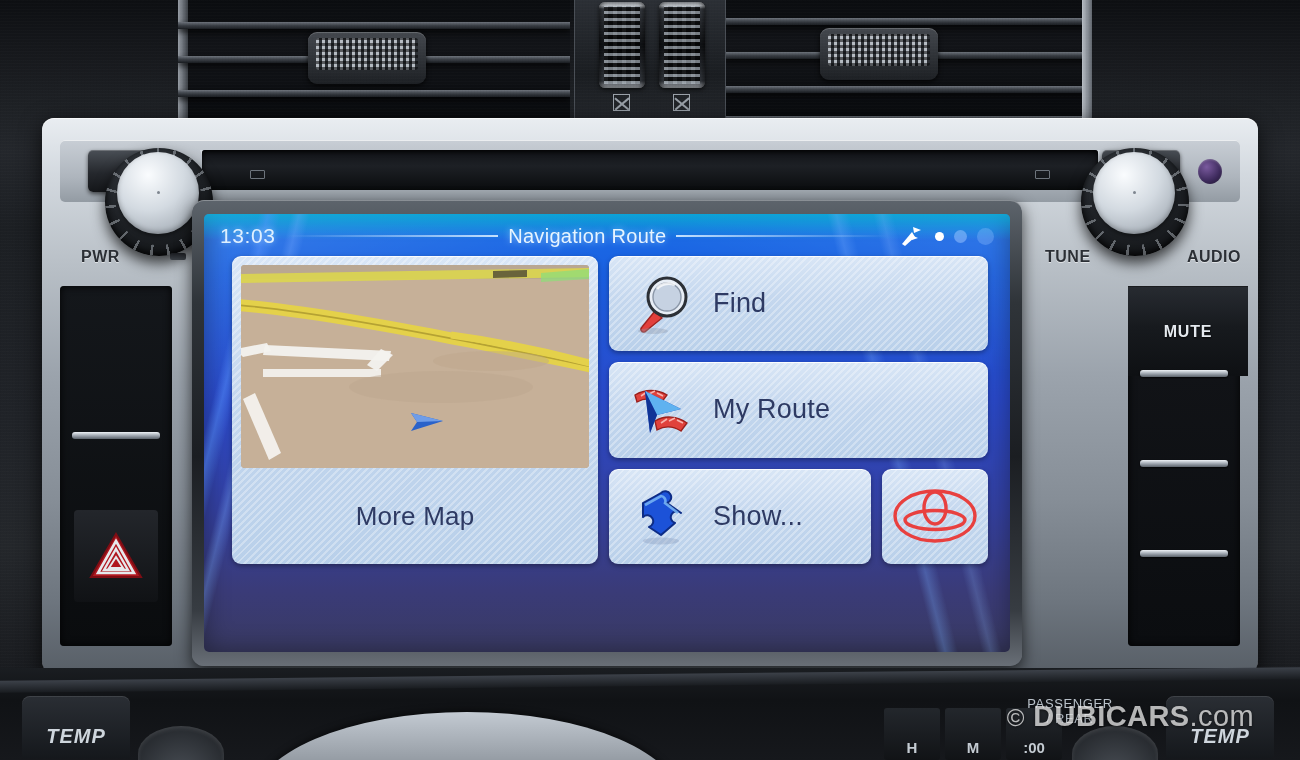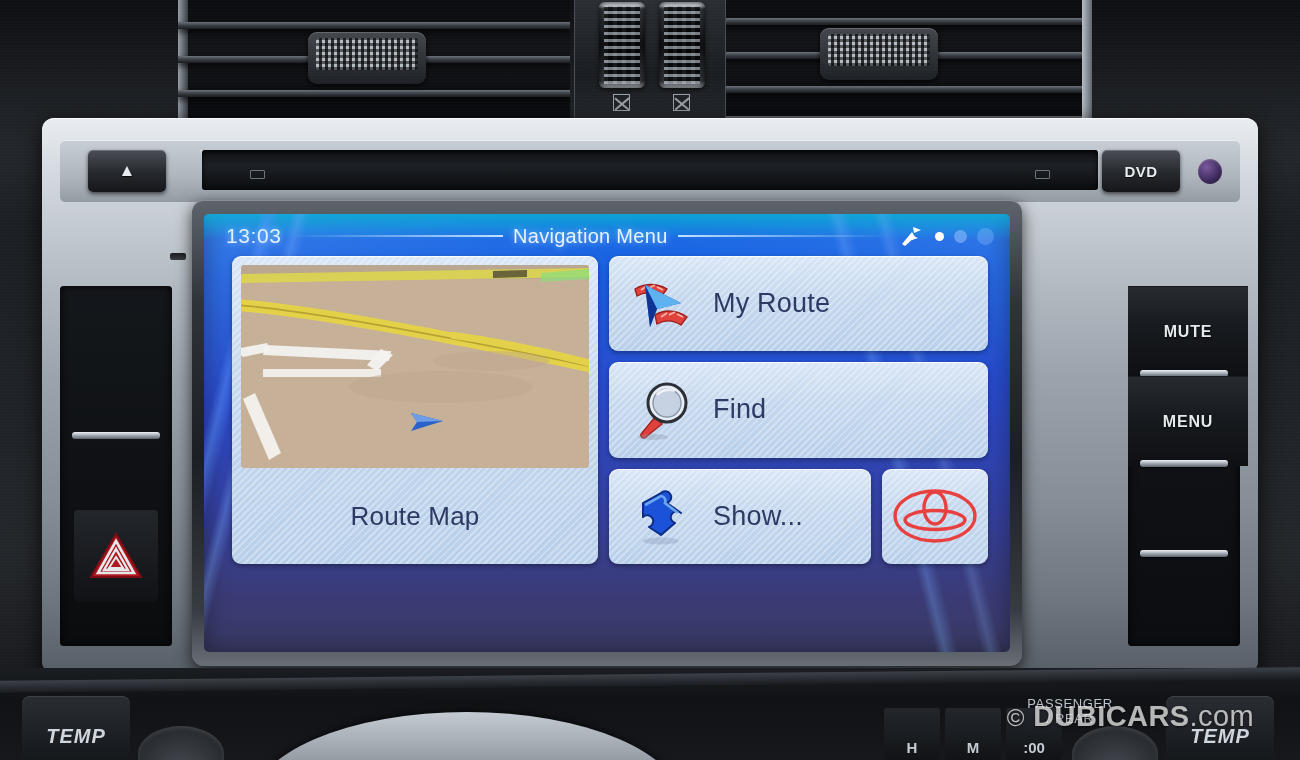--- a/index.html
+++ b/index.html
@@ -200,7 +200,7 @@
 
   
   #statusbar {
-    position:absolute; left:6px; right:0; top:6px; height:32px;
+    position:absolute; left:0; right:0; top:6px; height:32px;
     display:flex; align-items:center; padding:0 16px; gap:10px;
   }
   #clock { color:#dff0ff; font-size:21px; letter-spacing:.6px; text-shadow:0 0 6px rgba(160,215,255,.85); }

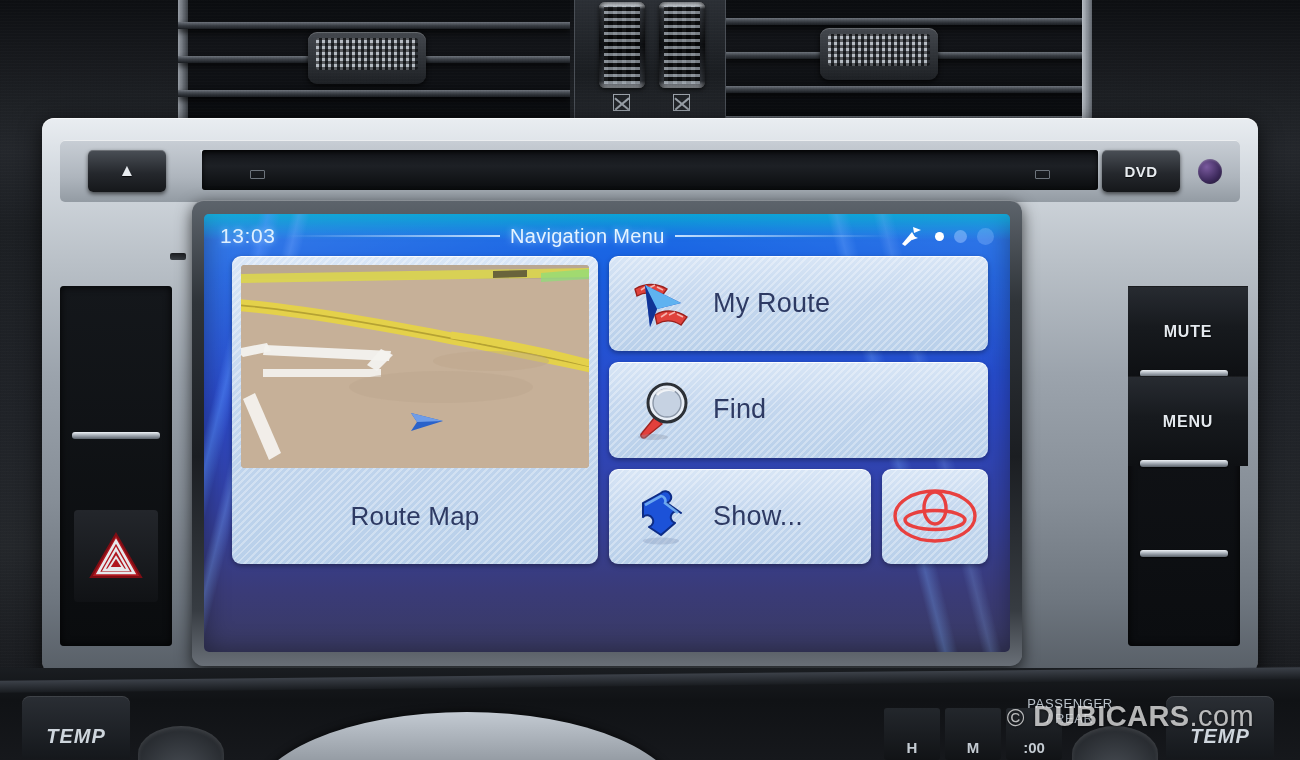--- a/index.html
+++ b/index.html
@@ -411,7 +411,7 @@
       <div id="statusbar">
         <div id="clock">13:03</div>
         <div class="hline"></div>
-        <div id="nav-title">Navigation Menu</div>
+        <div id="nav-title">Navigation Route</div>
         <div class="hline r"></div>
         <div id="gps-ico">
           <svg viewBox="0 0 26 22">

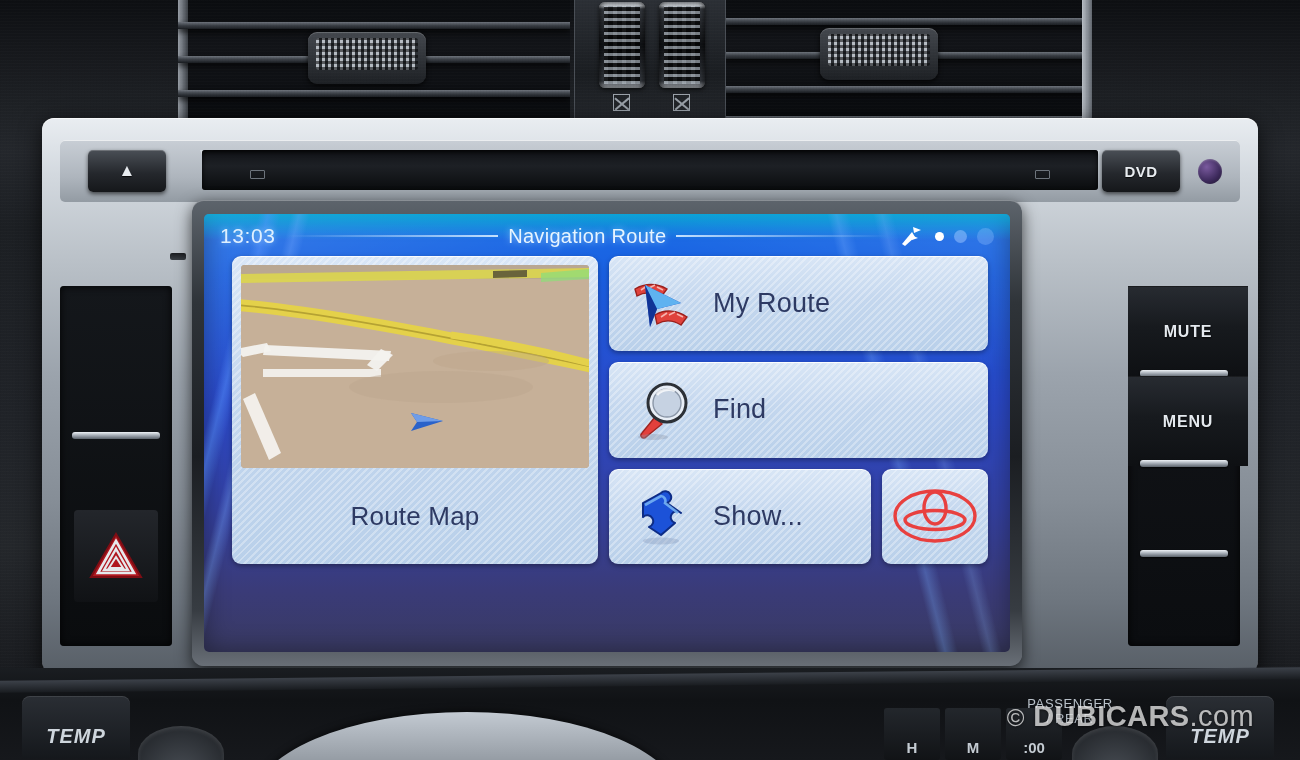--- a/index.html
+++ b/index.html
@@ -388,6 +388,12 @@
     <div id="ir-dot"></div>
   </div>
 
+  <div class="knob-wrap left">
+    <div class="knob-base"></div>
+    <div class="knob-top"></div>
+    <div class="knob-lbl a">PWR</div>
+    <div class="knob-lbl b">VOL</div>
+  </div>
   <div id="mic-dot"></div>
 
 

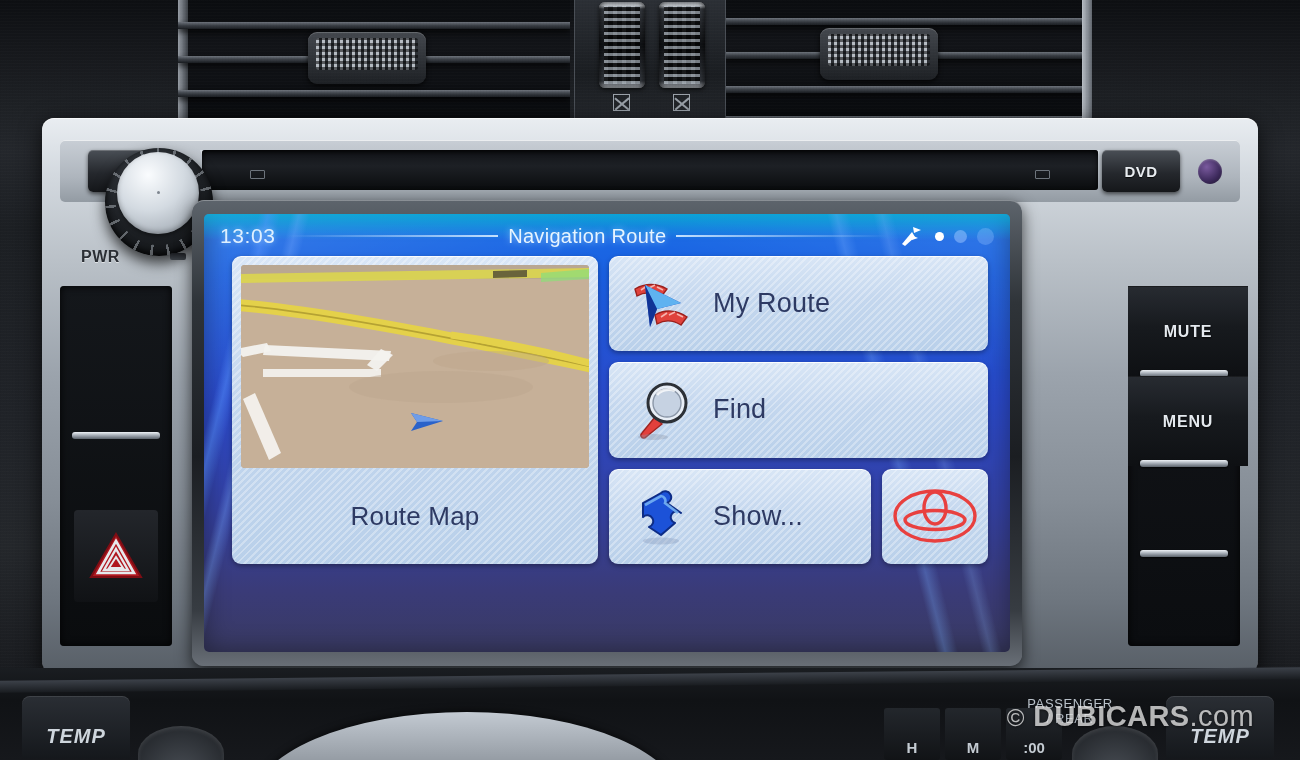--- a/index.html
+++ b/index.html
@@ -396,6 +396,12 @@
   </div>
   <div id="mic-dot"></div>
 
+  <div class="knob-wrap right">
+    <div class="knob-base"></div>
+    <div class="knob-top"></div>
+    <div class="knob-lbl a">TUNE</div>
+    <div class="knob-lbl b">AUDIO</div>
+  </div>
 
   <div id="left-panel">
     <div id="lp-chrome"></div>

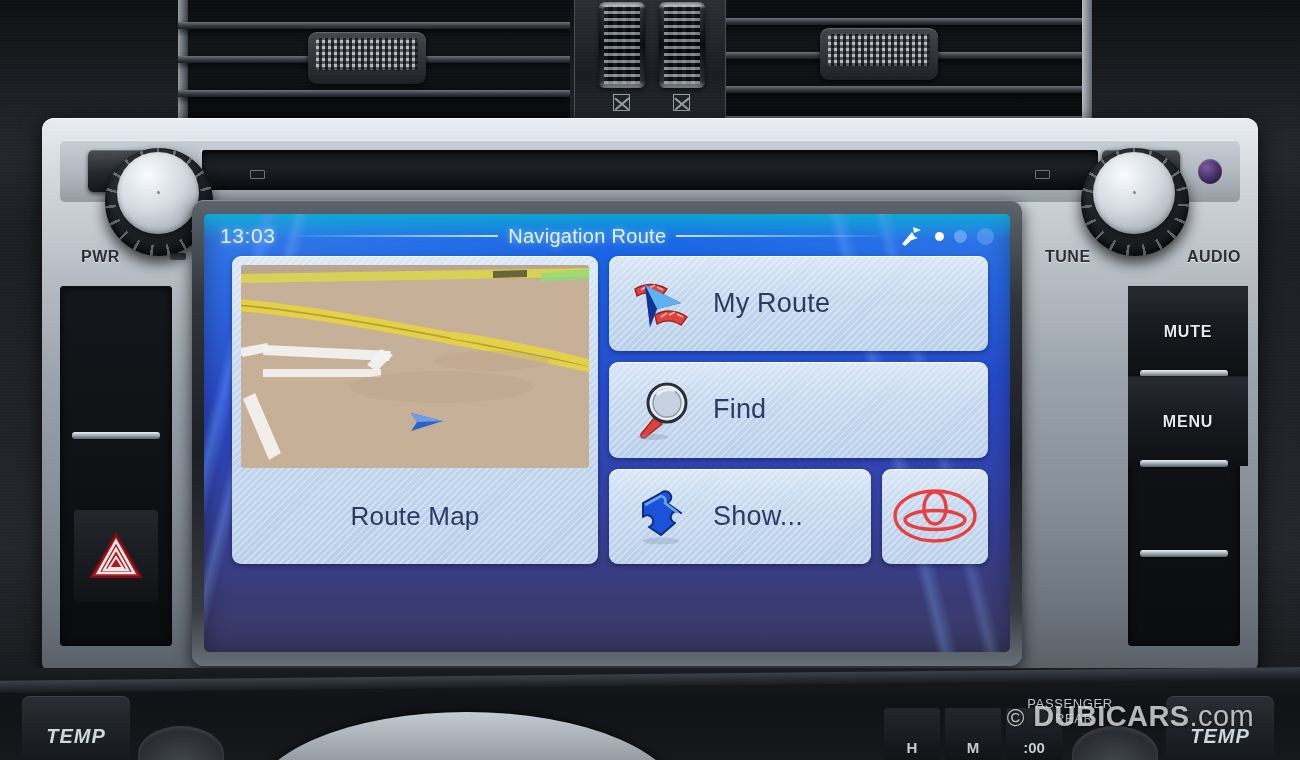--- a/index.html
+++ b/index.html
@@ -468,6 +468,19 @@
 
         <div id="col-right">
 
+          <div class="tile rt" id="row-find">
+            <div class="rt-ico">
+              <svg viewBox="0 0 66 66">
+                <path d="M24 40 L11 56 C8 59 12 63 15 60 L31 47 Z" fill="#e2403c" stroke="#9e2420" stroke-width="1.4"></path>
+                <circle cx="36" cy="26" r="19" fill="#e8eef6" stroke="#2c3036" stroke-width="3"></circle>
+                <circle cx="36" cy="26" r="14" fill="#c6d2e2" stroke="#8b97a8" stroke-width="1.4"></circle>
+                <path d="M26 18 C29 13 38 11 44 14" fill="none" stroke="#ffffff" stroke-width="3" opacity=".75"></path>
+                <ellipse cx="22" cy="60" rx="15" ry="3" fill="#8b95a5" opacity=".35"></ellipse>
+              </svg>
+            </div>
+            <div class="rt-label">Find</div>
+          </div>
+
           <div class="tile rt" id="row-route">
             <div class="rt-ico">
               <svg viewBox="0 0 66 66">
@@ -483,19 +496,6 @@
             <div class="rt-label">My Route</div>
           </div>
 
-          <div class="tile rt" id="row-find">
-            <div class="rt-ico">
-              <svg viewBox="0 0 66 66">
-                <path d="M24 40 L11 56 C8 59 12 63 15 60 L31 47 Z" fill="#e2403c" stroke="#9e2420" stroke-width="1.4"></path>
-                <circle cx="36" cy="26" r="19" fill="#e8eef6" stroke="#2c3036" stroke-width="3"></circle>
-                <circle cx="36" cy="26" r="14" fill="#c6d2e2" stroke="#8b97a8" stroke-width="1.4"></circle>
-                <path d="M26 18 C29 13 38 11 44 14" fill="none" stroke="#ffffff" stroke-width="3" opacity=".75"></path>
-                <ellipse cx="22" cy="60" rx="15" ry="3" fill="#8b95a5" opacity=".35"></ellipse>
-              </svg>
-            </div>
-            <div class="rt-label">Find</div>
-          </div>
-
           <div id="row-bottom">
             <div class="tile rt" id="tile-more">
               <div class="rt-ico">

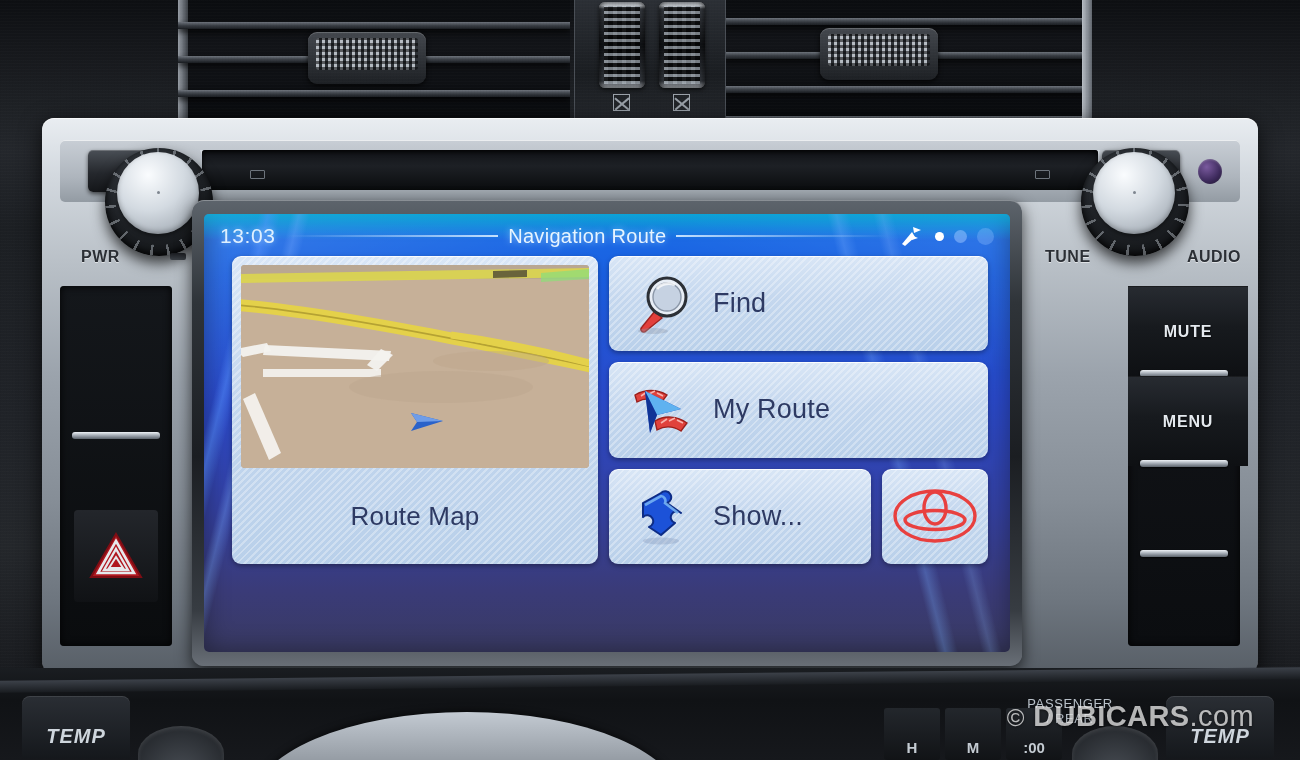--- a/index.html
+++ b/index.html
@@ -525,7 +525,6 @@
   <div id="btn-col">
     <div class="hard-btn" style="top:0">MUTE</div>
     <div class="chrome" style="top:84px"></div>
-    <div class="hard-btn" style="top:90px">MENU</div>
     <div class="chrome" style="top:174px"></div>
     <div class="chrome" style="top:264px"></div>
   </div>

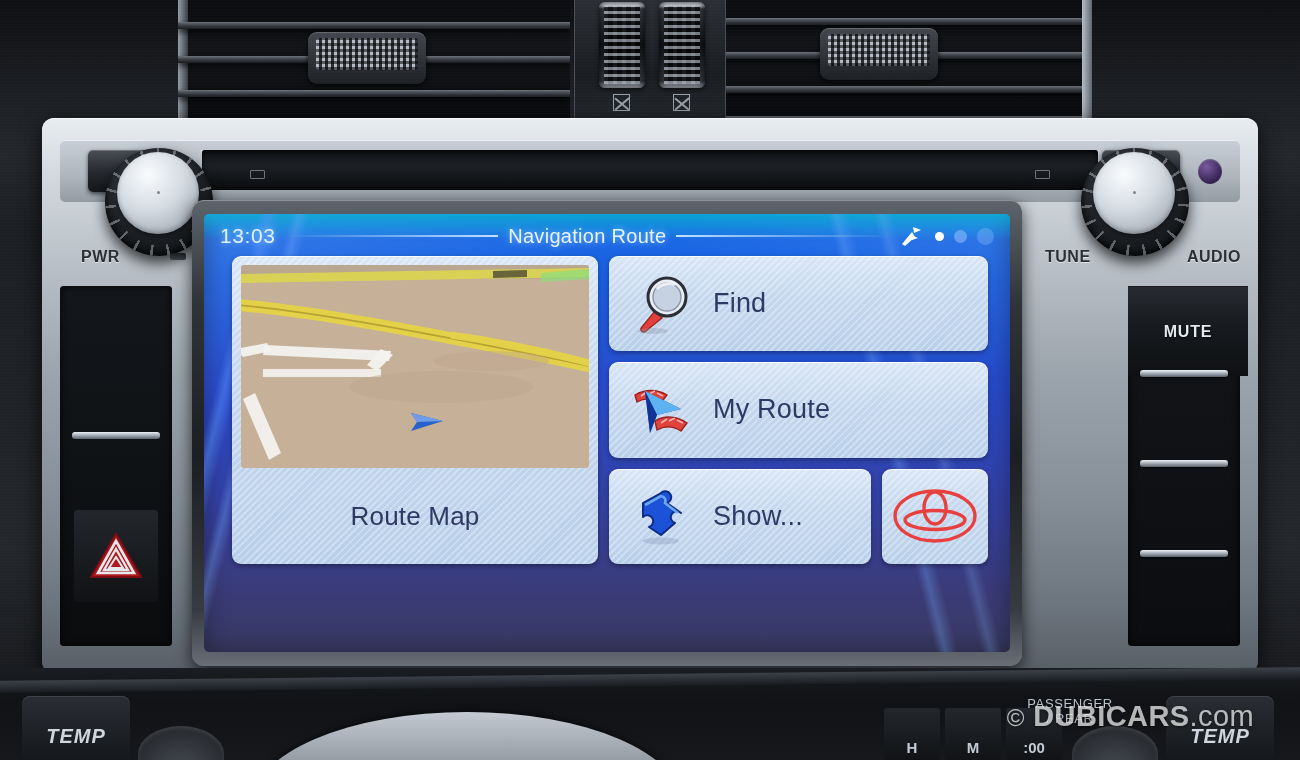--- a/index.html
+++ b/index.html
@@ -462,7 +462,7 @@
                 <path d="M170 148 L202 156 L176 157 Z" fill="#6f9de8"></path>
               </svg>
             </div>
-            <div id="map-label">Route Map</div>
+            <div id="map-label">More Map</div>
           </div>
         </div>
 

